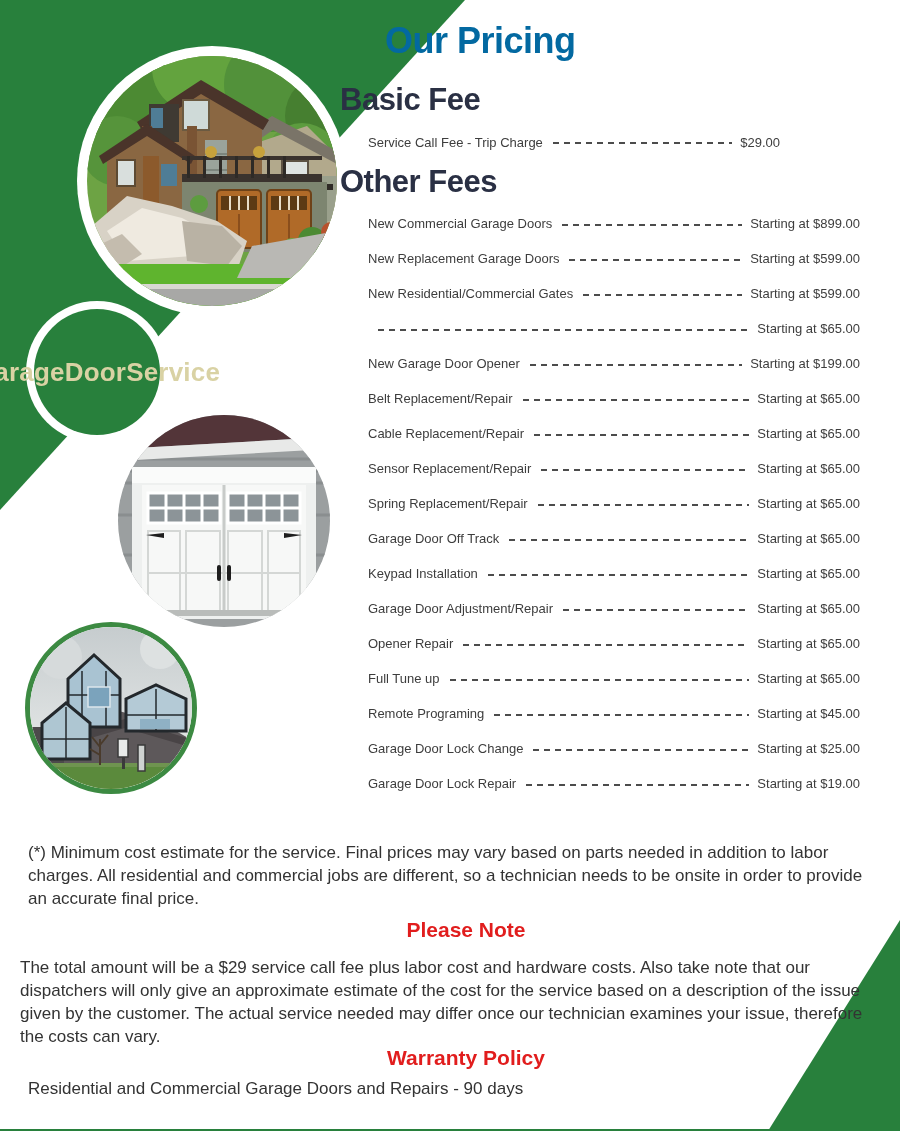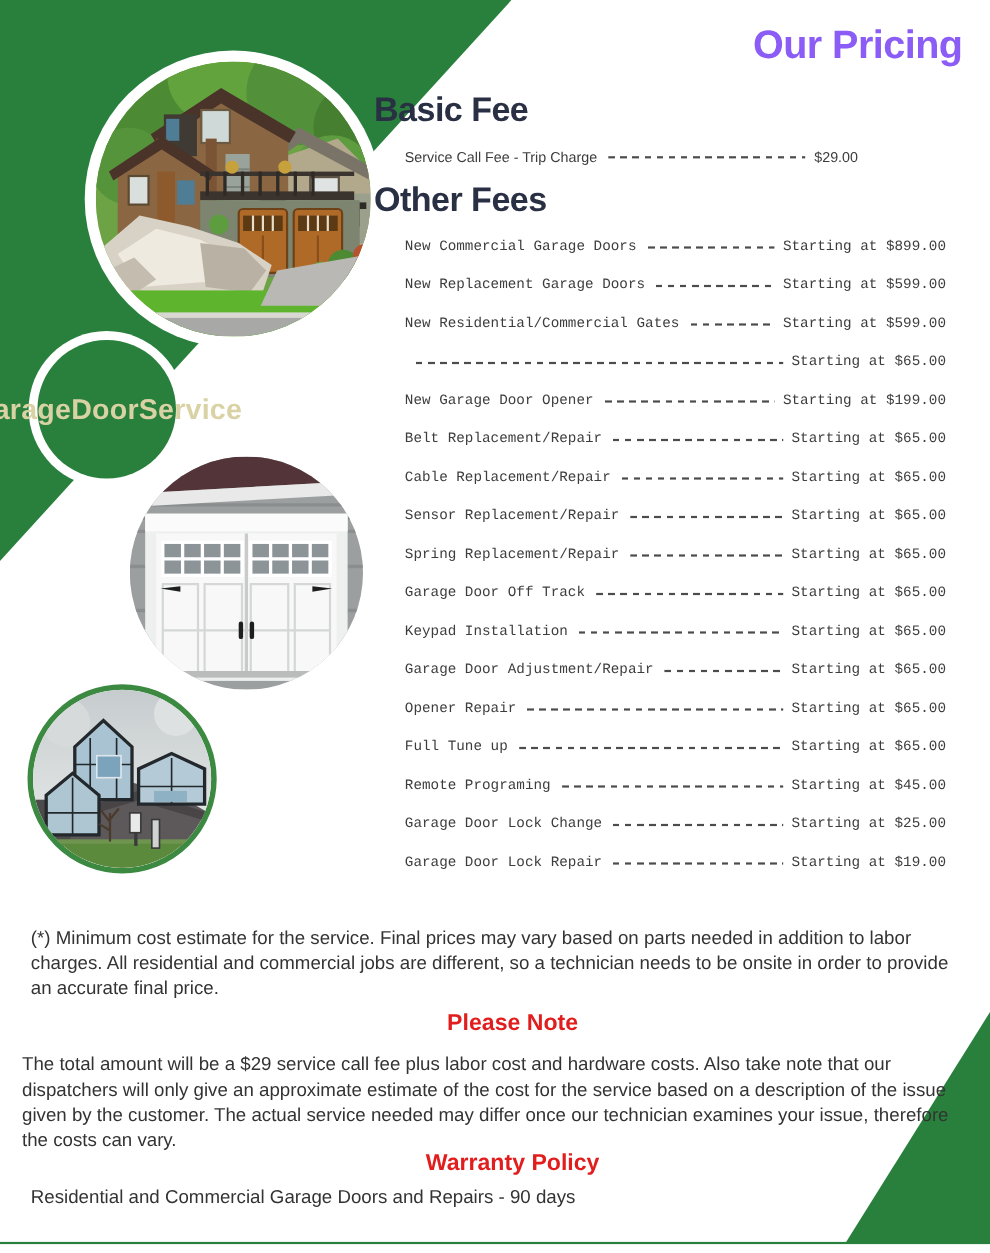--- a/index.html
+++ b/index.html
@@ -39,8 +39,8 @@
   }
   
   .title{
-    position:absolute;left:385px;top:20px;width:490px;text-align:right;
-    font-size:36px;font-weight:bold;color:#8b5cf6;letter-spacing:-0.5px;z-index:4;
+    position:absolute;left:385px;top:20px;width:490px;text-align:left;
+    font-size:36px;font-weight:bold;color:#0369a1;letter-spacing:-0.5px;z-index:4;
   }
   .section-heading{
     position:absolute;left:340px;width:485px;text-align:left;

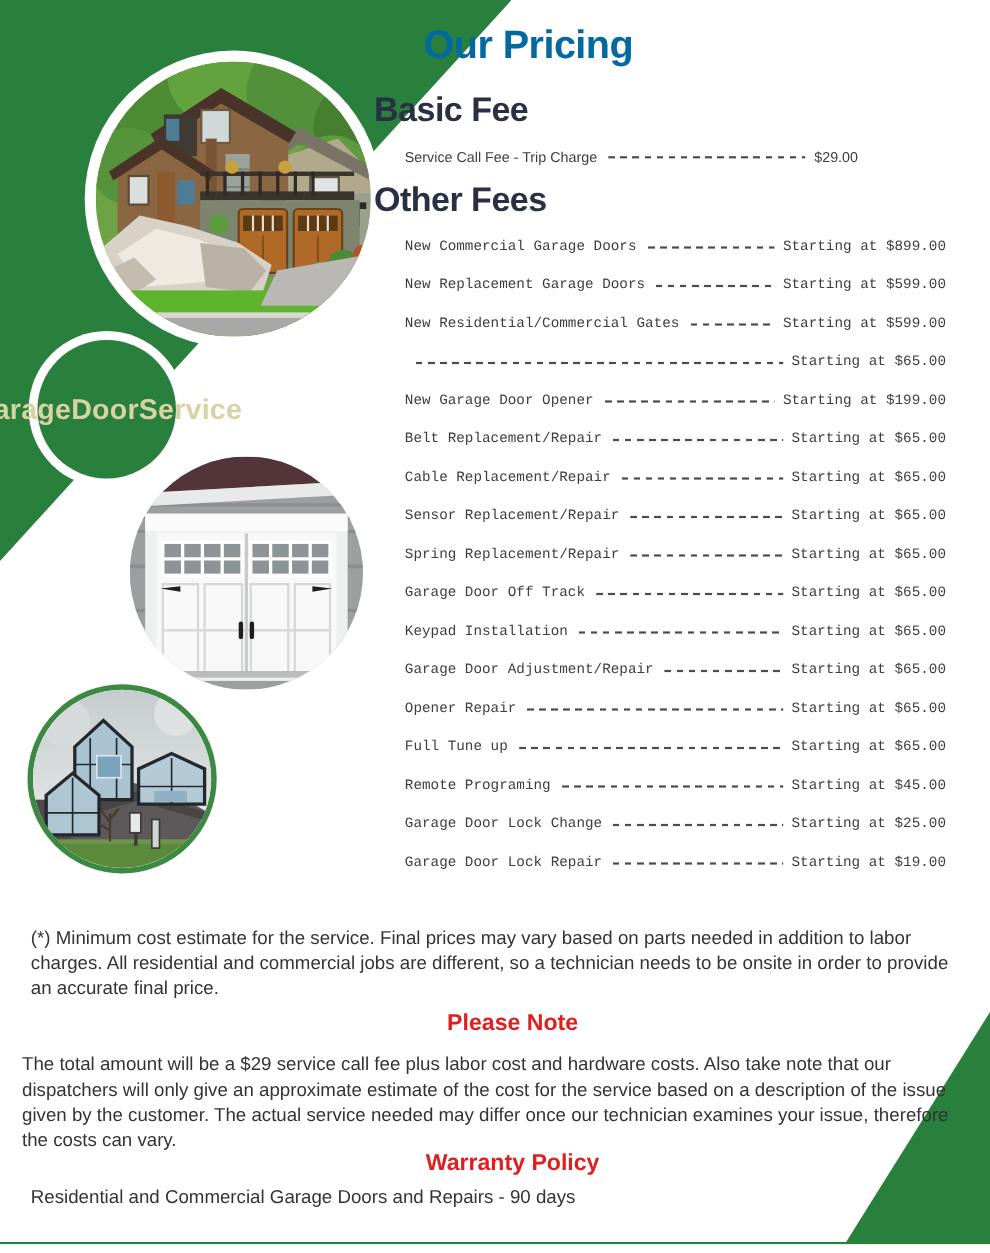--- a/index.html
+++ b/index.html
@@ -56,7 +56,7 @@
     background:repeating-linear-gradient(90deg,#4c4c4c 0 6px,transparent 6px 11px);
   }
   .basic-row{position:absolute;left:368px;top:129px;width:412px;height:26px;z-index:4;}
-  .fee-list{position:absolute;left:368px;top:206px;width:492px;z-index:4;font-family:Liberation Mono, monospace;}
+  .fee-list{position:absolute;left:368px;top:206px;width:492px;z-index:4;}
   .fee-list .fee-row{height:35px;}
   
   .note-para{

